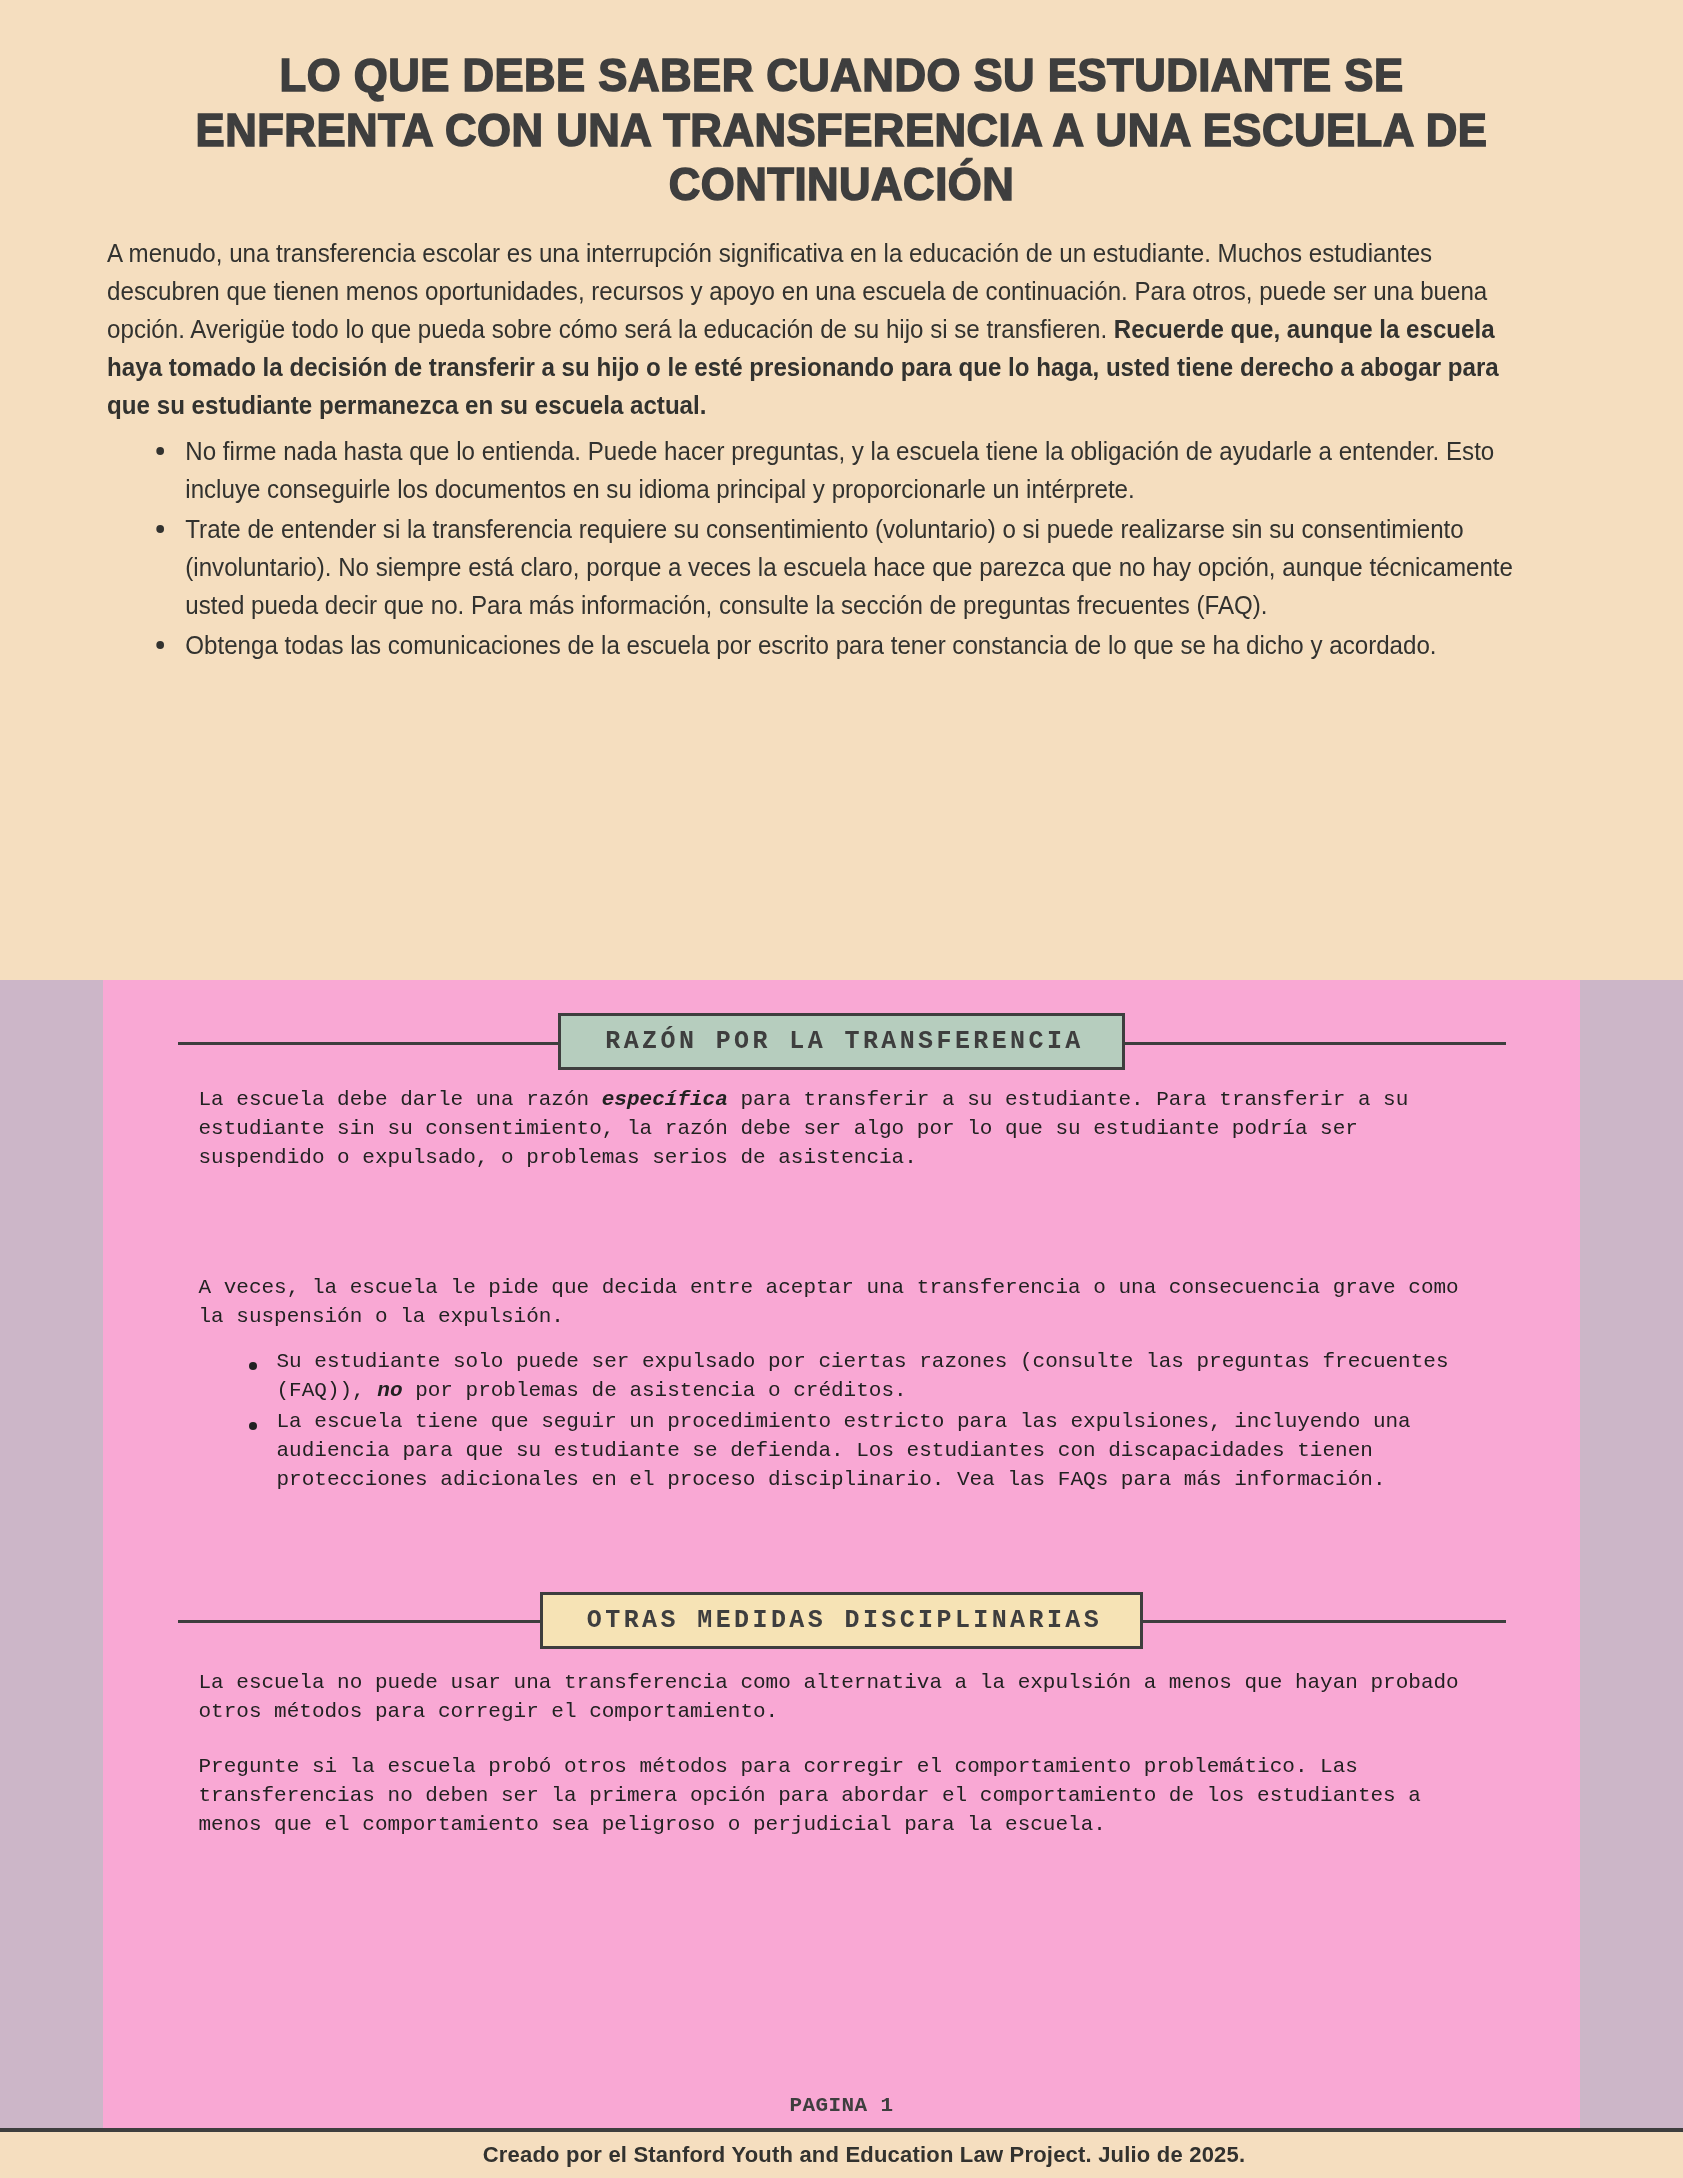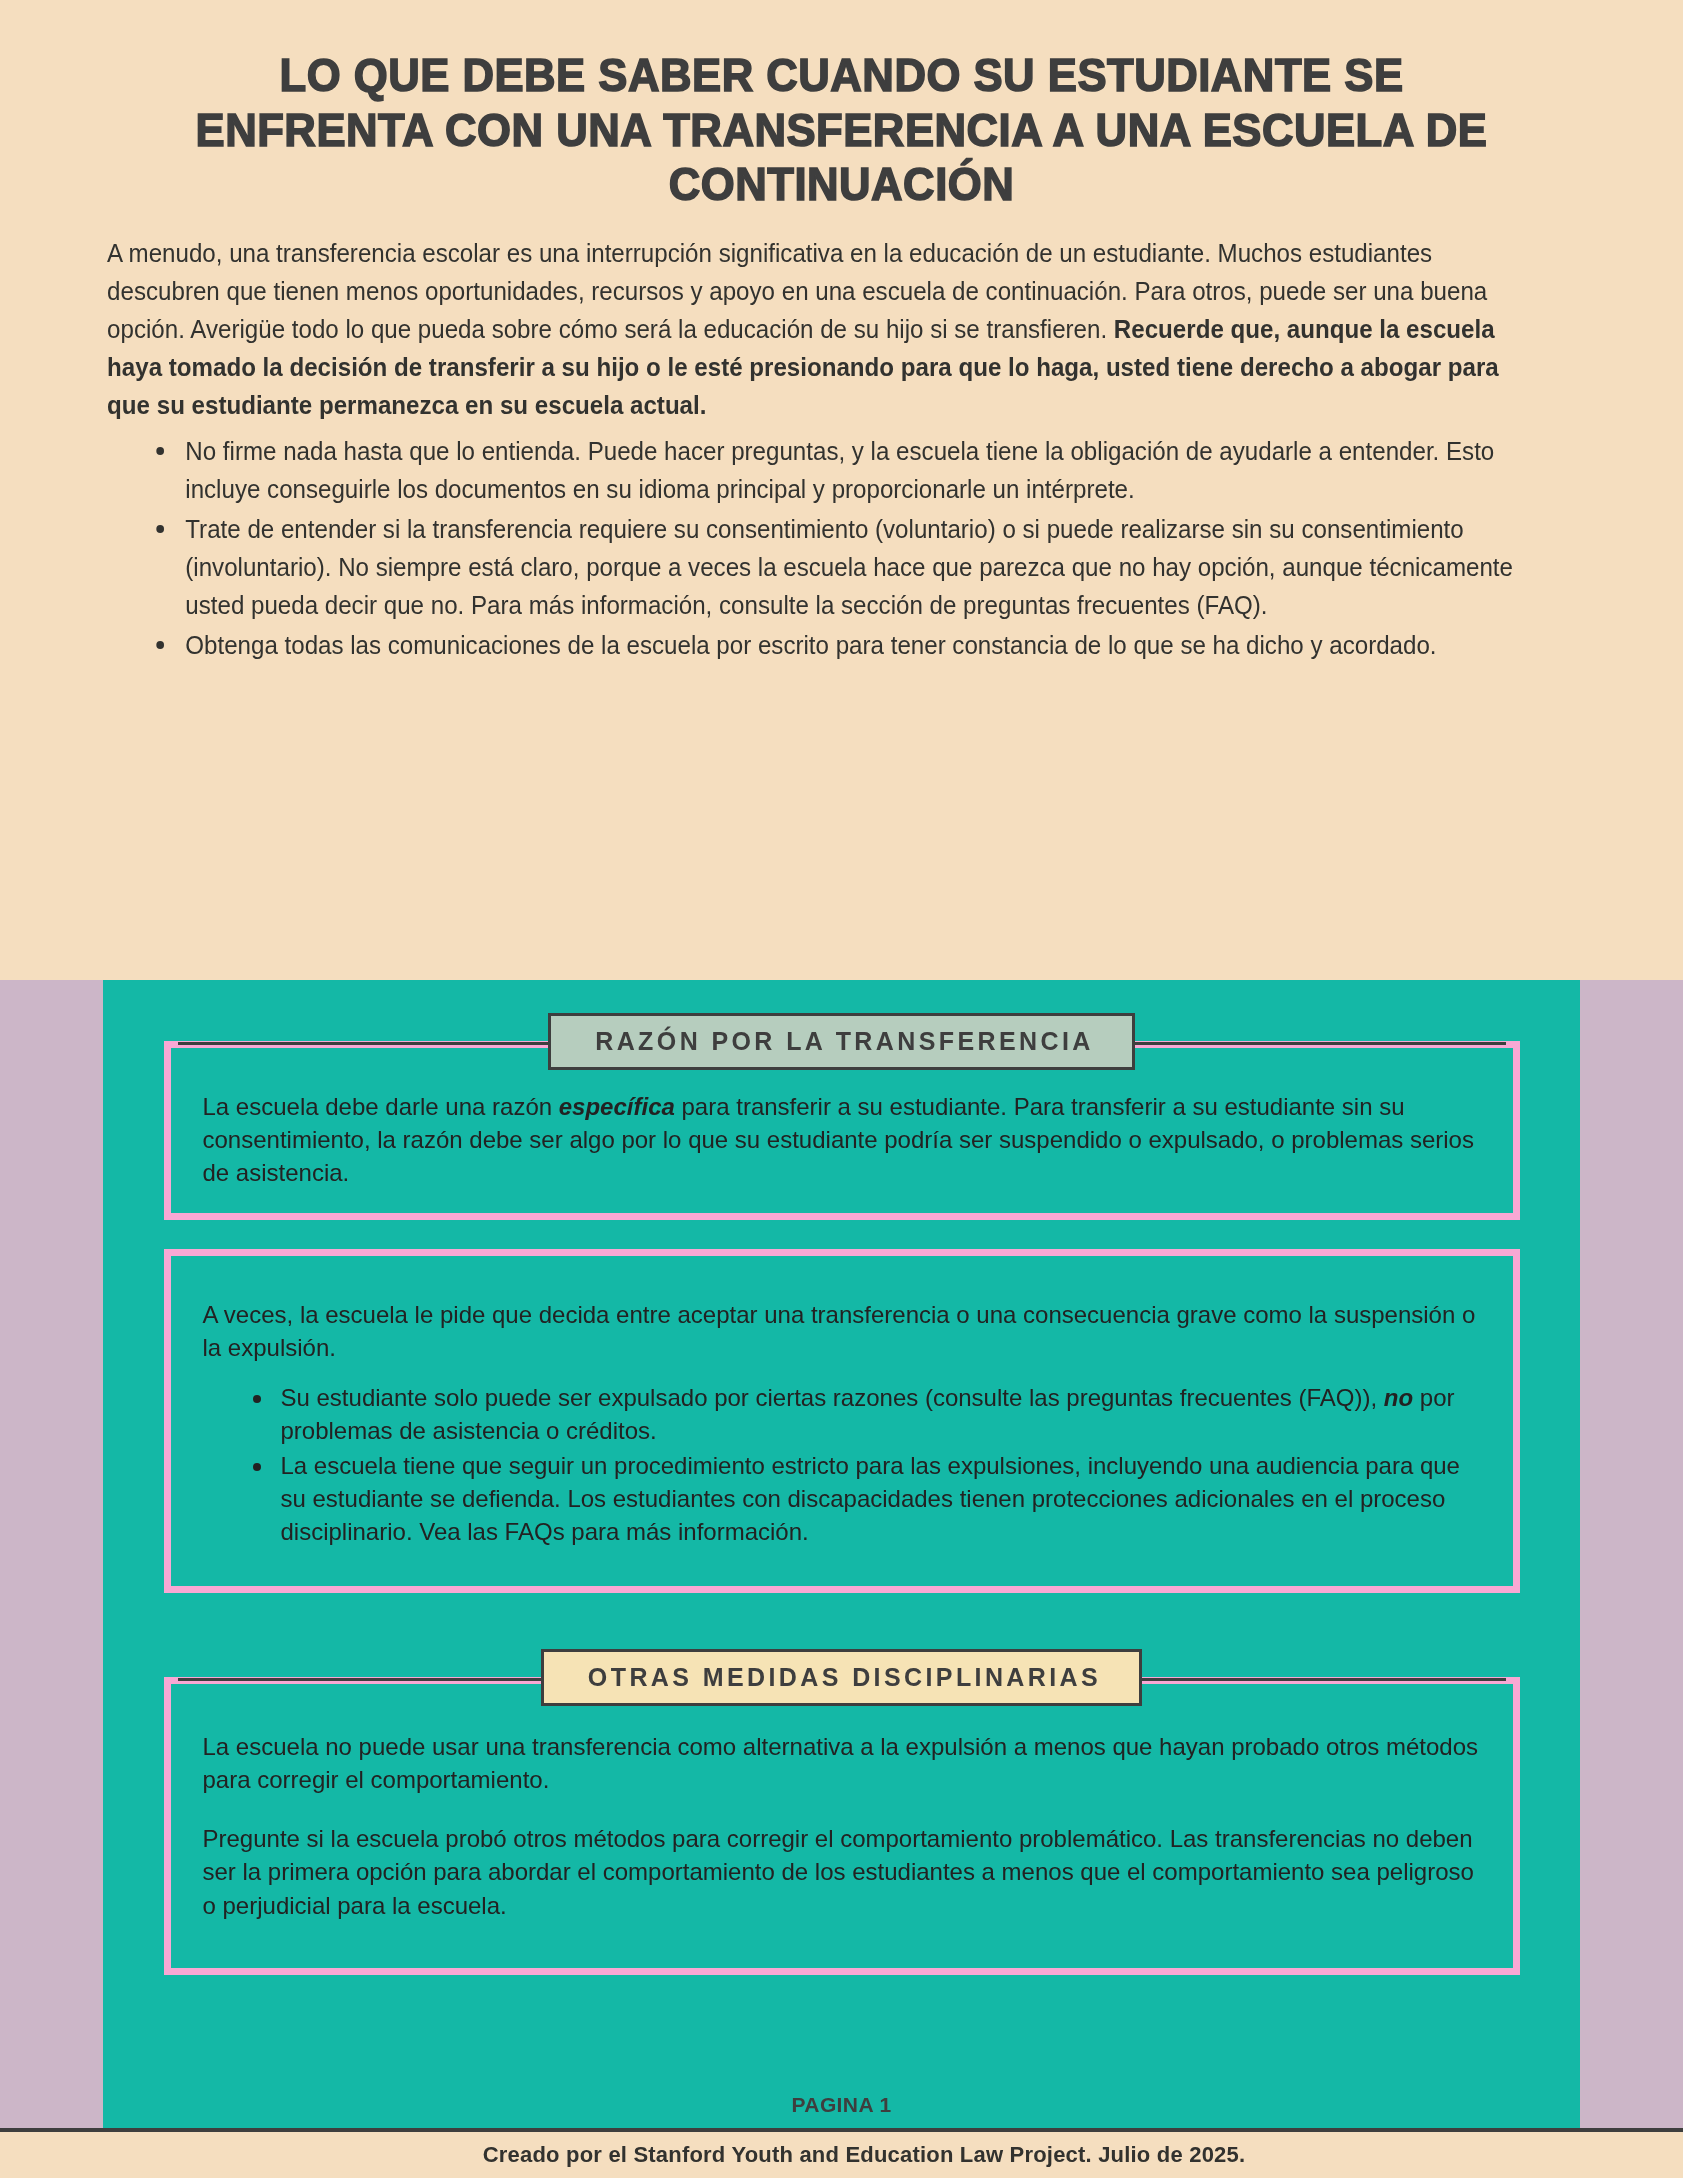--- a/index.html
+++ b/index.html
@@ -97,8 +97,9 @@
     top: 980px;
     width: 1477px;
     bottom: 0;
-    background: #14b8a6;
+    background: #f9a8d4;
     box-sizing: border-box;
+    font-family: Liberation Mono, monospace;
   }
 
   .section {

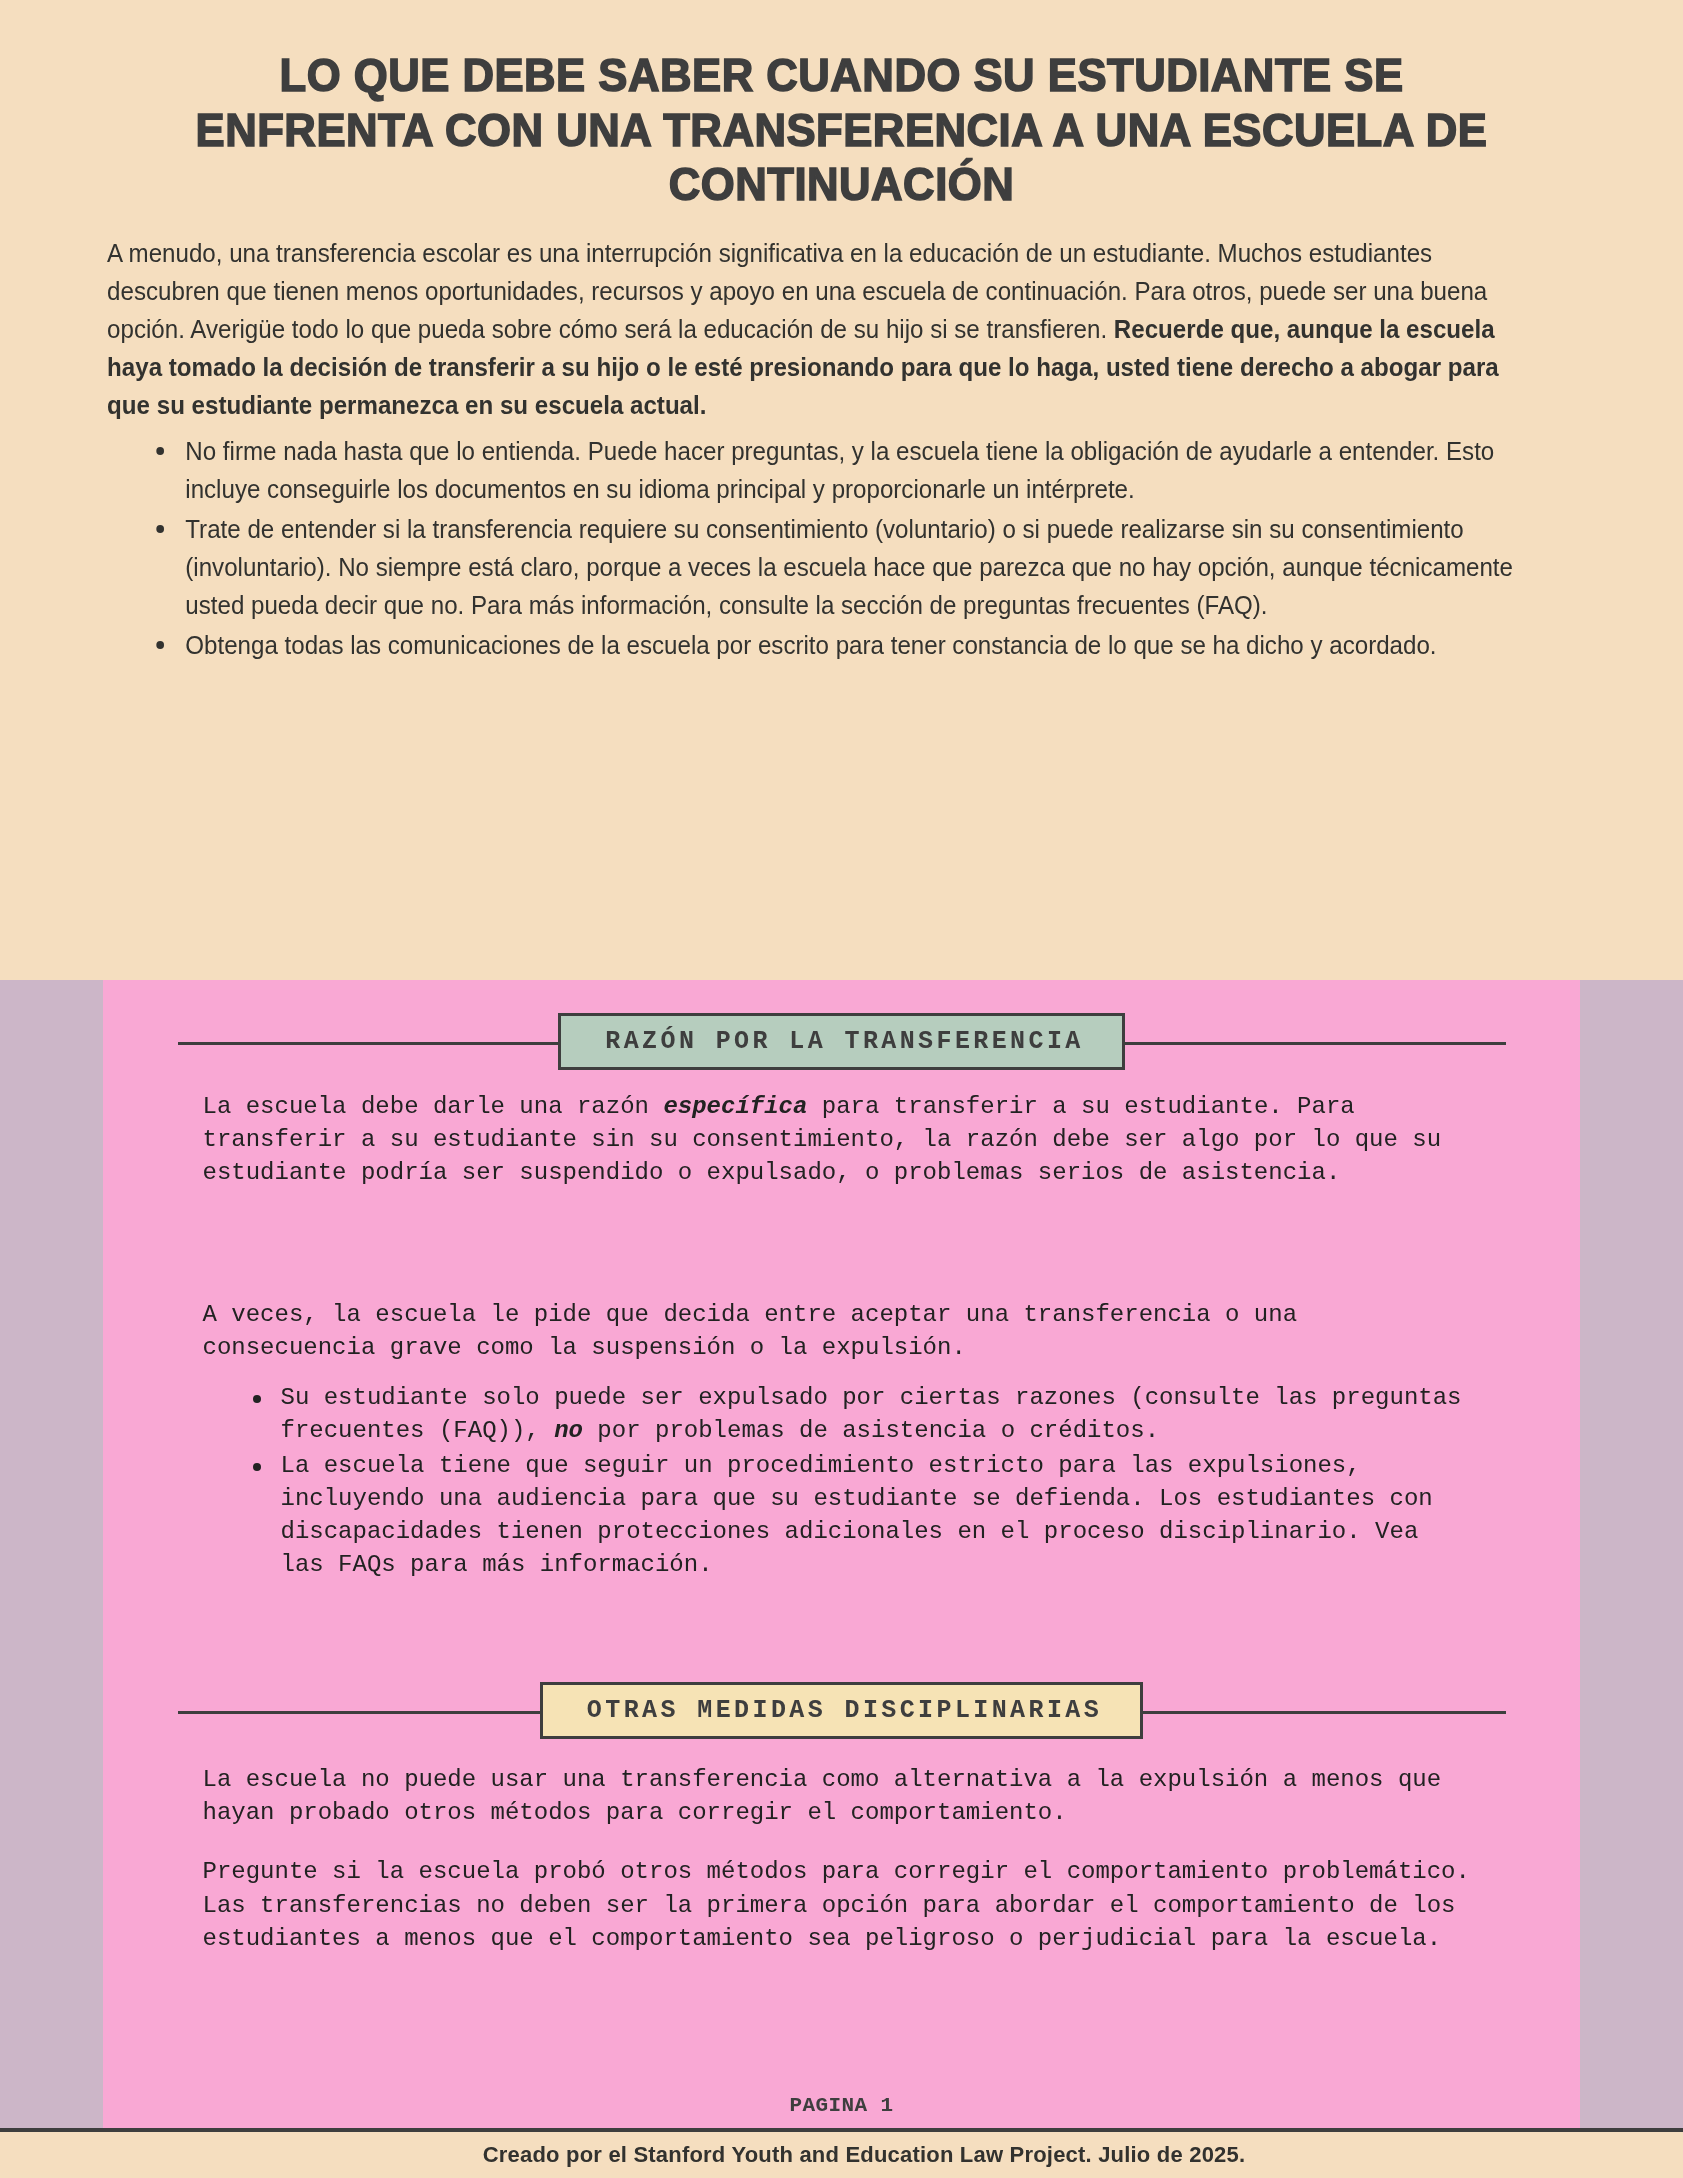--- a/index.html
+++ b/index.html
@@ -143,11 +143,11 @@
   .head-cream  { background: #f6e3b5; }
 
   .section-body {
-    border: 7px solid #f9a8d4;
+    border: 3px solid #f9a8d4;
     margin-top: -28px;
     padding: 44px 32px 24px 32px;
     color: #222;
-    font-size: 24px;
+    font-size: 21px;
     line-height: 1.38;
     box-sizing: border-box;
     transform-origin: left top;

